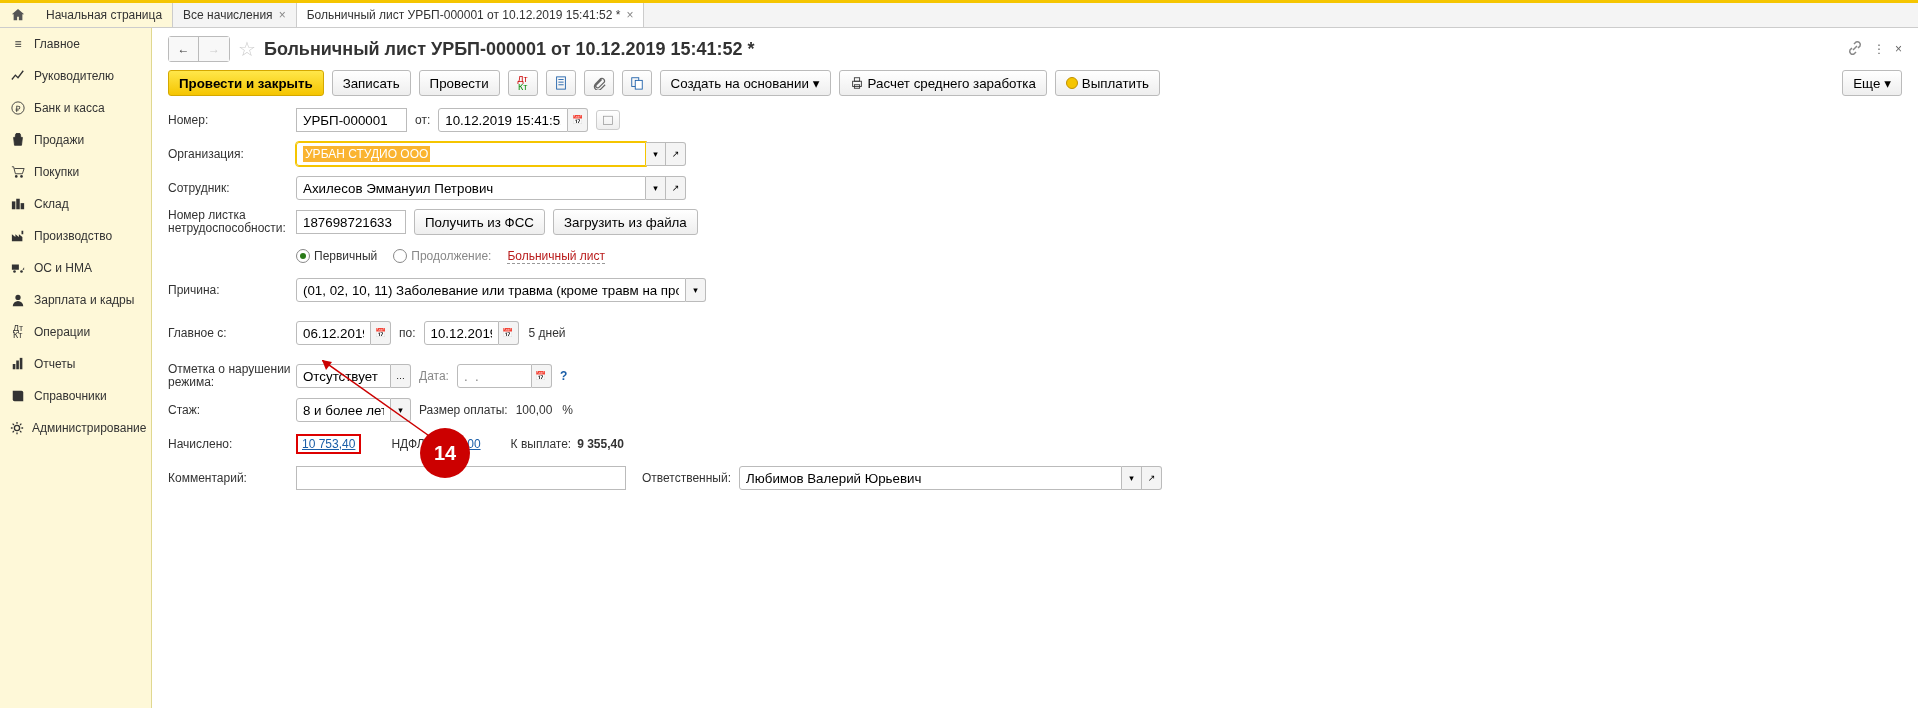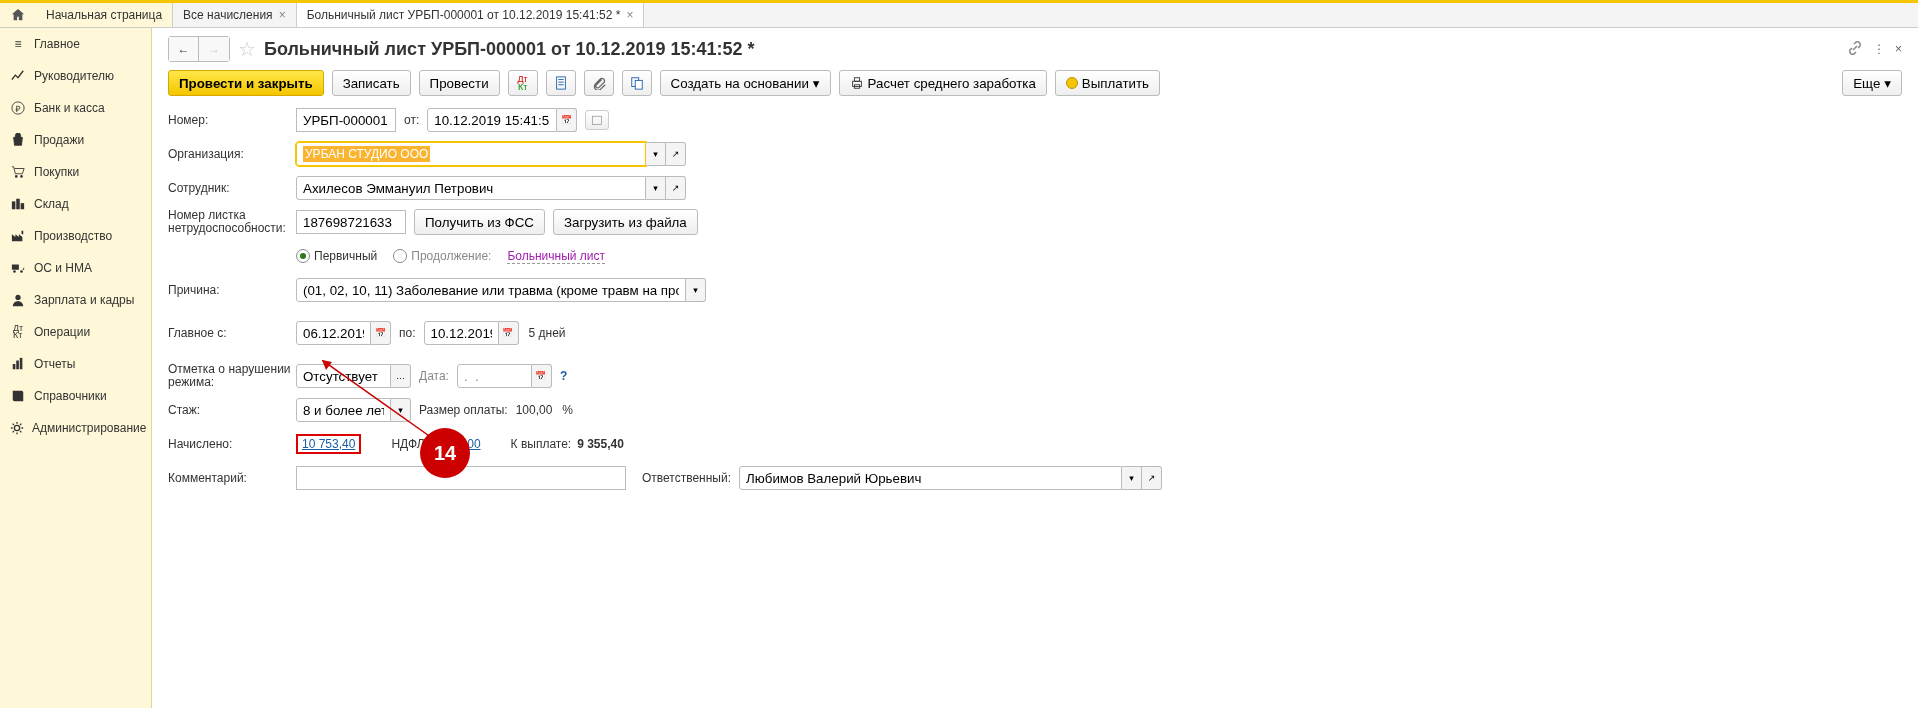--- a/index.html
+++ b/index.html
@@ -255,7 +255,7 @@
 
     <div class="form-row">
       <span class="form-label">Номер:</span>
-      <input class="input" style="width: 100px;" value="УРБП-000001">
+      <input class="input" style="width: 111px;" value="УРБП-000001">
       <span style="margin:0 8px">от:</span>
       <div class="combo">
           <input class="input" style="width: 130px;" value="10.12.2019 15:41:52">

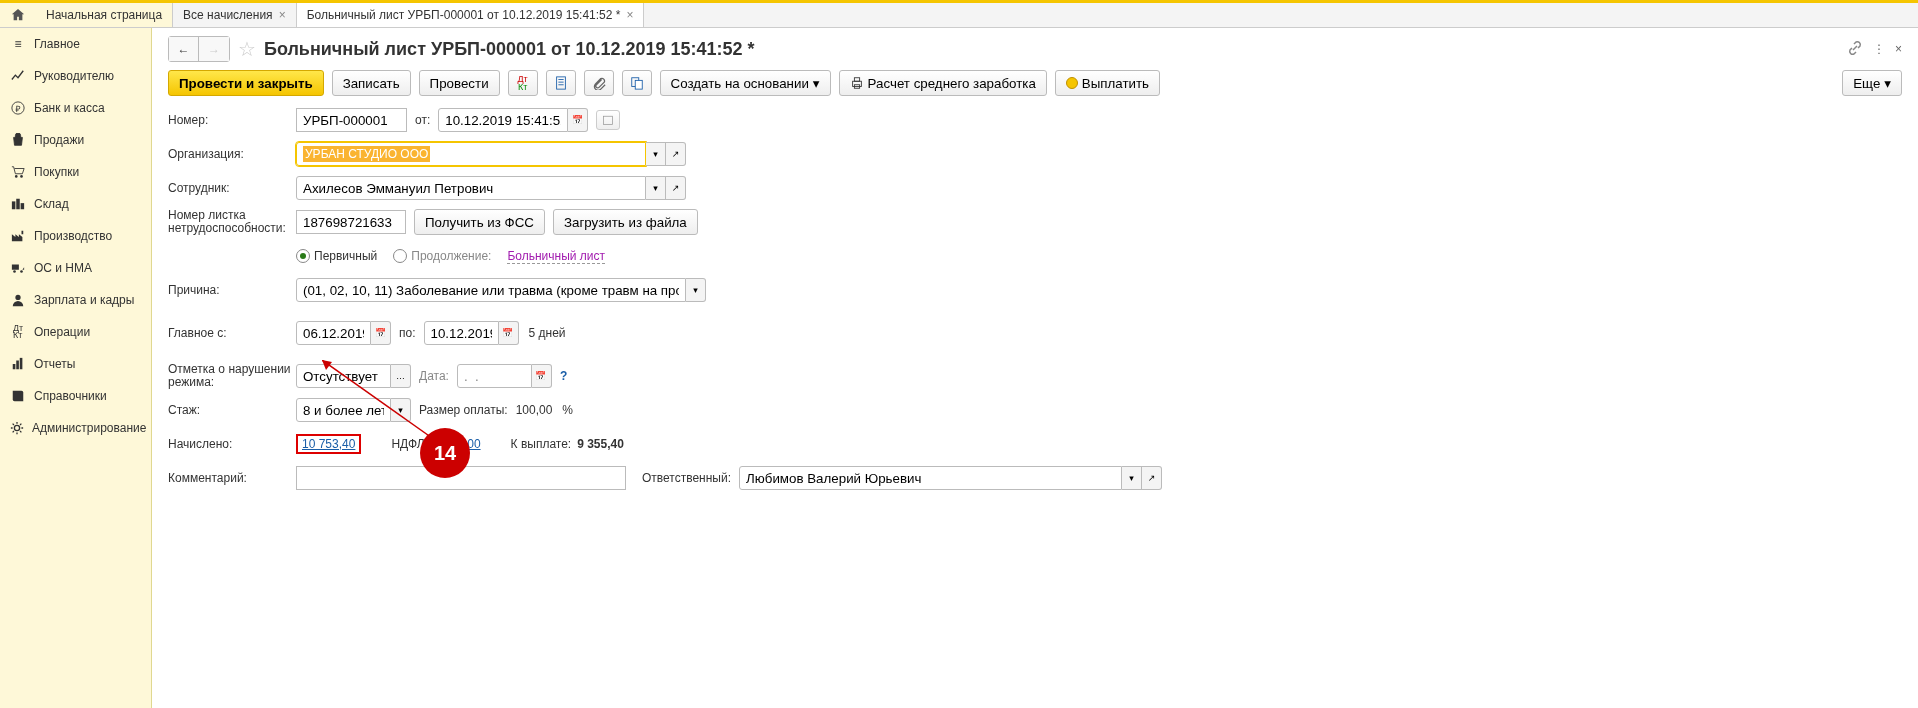--- a/index.html
+++ b/index.html
@@ -41,7 +41,7 @@
   .radio-dot { width: 14px; height: 14px; border: 1px solid #888; border-radius: 50%; display: inline-flex; align-items: center; justify-content: center; }
   .radio-dot.checked::after { content: ''; width: 6px; height: 6px; background: #2a7a18; border-radius: 50%; }
   .link { color: #1a5ea8; text-decoration: underline; cursor: pointer; }
-  .link.dashed { text-decoration: none; border-bottom: 1px dashed #999; color: #a21caf; }
+  .link.dashed { text-decoration: none; border-bottom: 1px dashed #999; color: #b91c1c; }
   .red-box { border: 2px solid #d00; padding: 1px 4px; display: inline-block; }
   .annotation { position: absolute; }
   .anno-line { stroke: #c00; stroke-width: 1.5; fill: none; }

